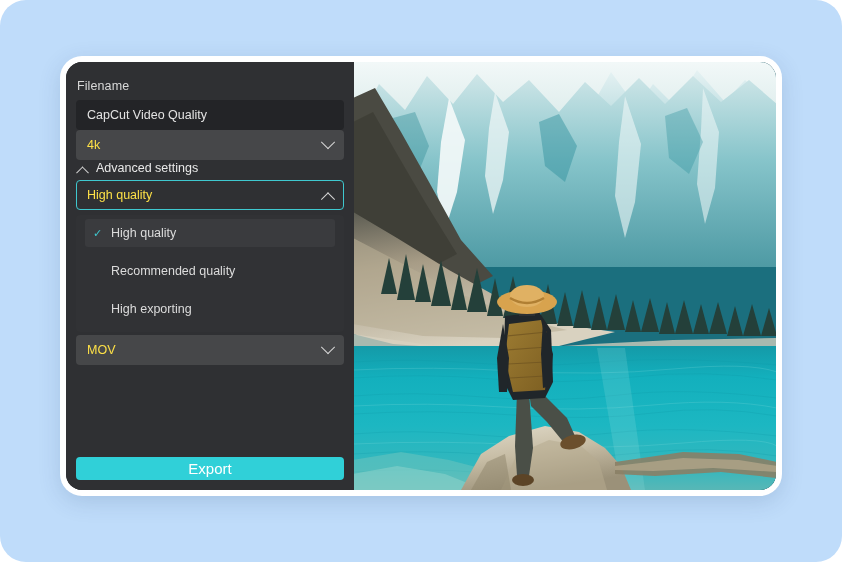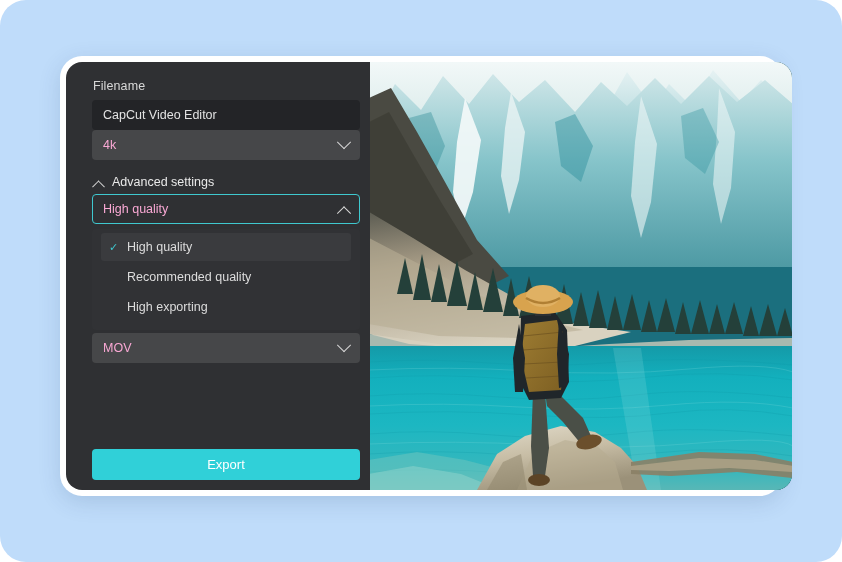--- a/index.html
+++ b/index.html
@@ -44,7 +44,6 @@
     overflow: hidden;
     display: flex;
     background: #2f3033;
-    padding-left: 16px;
   }
 
   

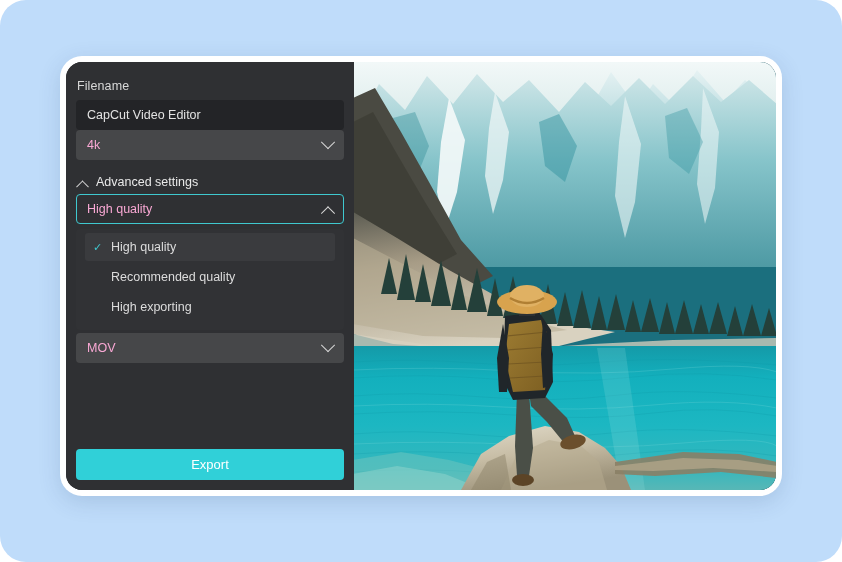--- a/index.html
+++ b/index.html
@@ -199,7 +199,7 @@
         <div class="field-label">Filename</div>
 
         <div class="text-input">
-          <span title="Enter filename">CapCut Video Editor</span>
+          <span title="Enter filename">CapCut Video Quality</span>
         </div>
 
 

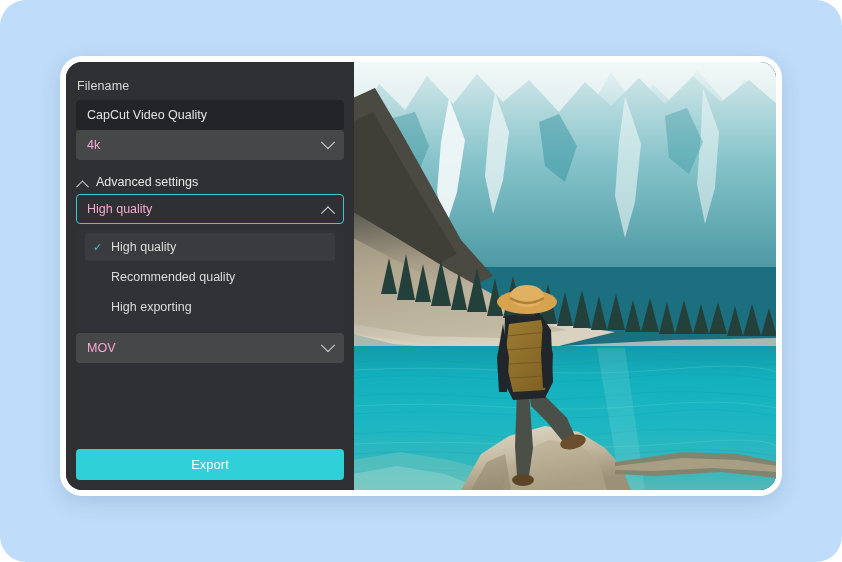--- a/index.html
+++ b/index.html
@@ -85,7 +85,7 @@
     justify-content: space-between;
     padding: 0 11px;
     font-size: 12.5px;
-    color: #f9a8d4;
+    color: #fde047;
     box-sizing: border-box;
     cursor: pointer;
   }

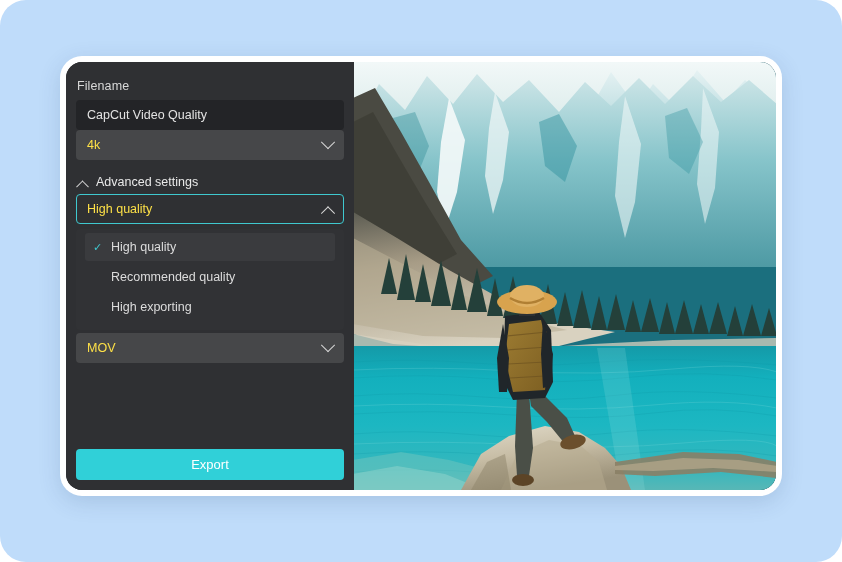--- a/index.html
+++ b/index.html
@@ -111,7 +111,7 @@
     display: flex;
     align-items: center;
     gap: 9px;
-    margin: 15px 0 5px 2px;
+    margin: 1px 0 5px 2px;
     cursor: pointer;
   }
   .accordion .chev {

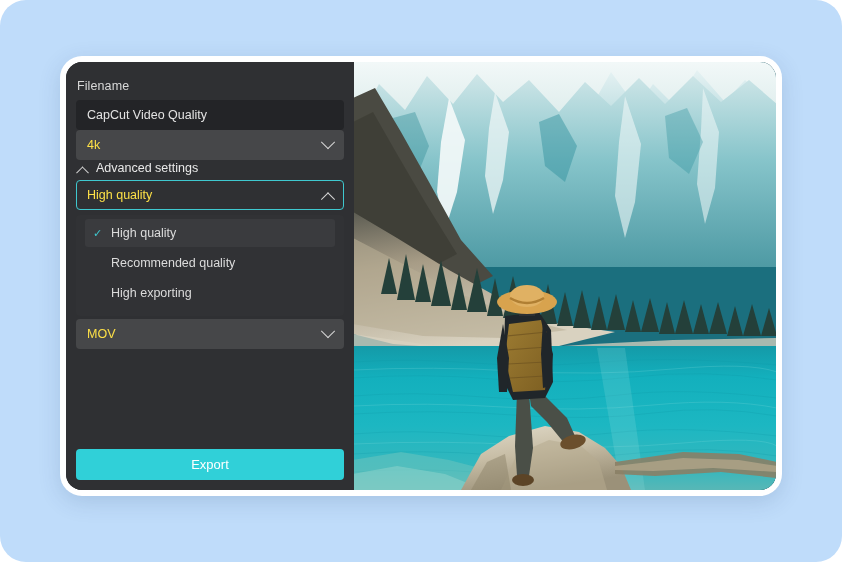--- a/index.html
+++ b/index.html
@@ -142,7 +142,7 @@
     padding-left: 8px;
     cursor: pointer;
   }
-  .menu-item + .menu-item { margin-top: 2px; }
+  .menu-item + .menu-item { margin-top: 10px; }
   .menu-item.selected { background: #3a3b3e; }
   .menu-check {
     width: 18px;

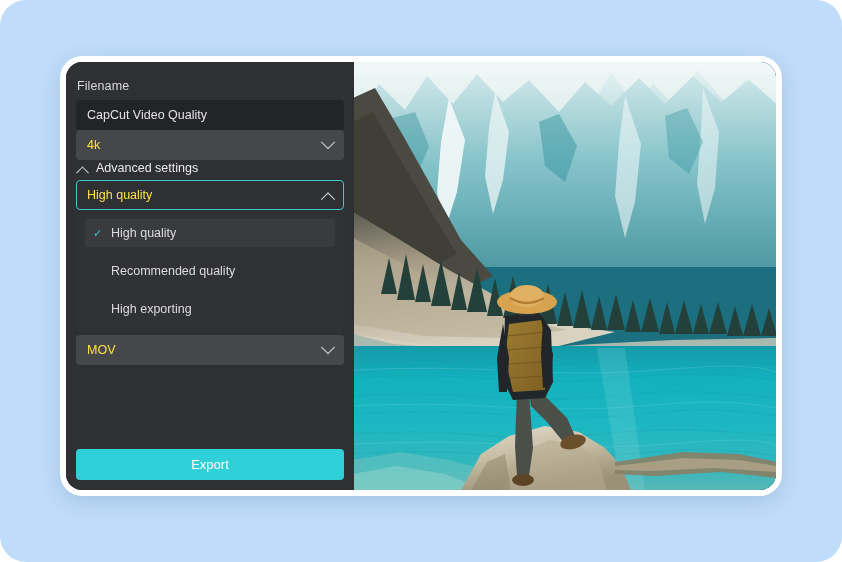--- a/index.html
+++ b/index.html
@@ -163,13 +163,13 @@
     box-sizing: border-box;
   }
   #export-button {
-    height: 31px;
+    height: 23px;
     background: #30d0d8;
     border-radius: 4px;
     display: flex;
     align-items: center;
     justify-content: center;
-    font-size: 13px;
+    font-size: 15px;
     color: #ffffff;
     cursor: pointer;
     border: none;

